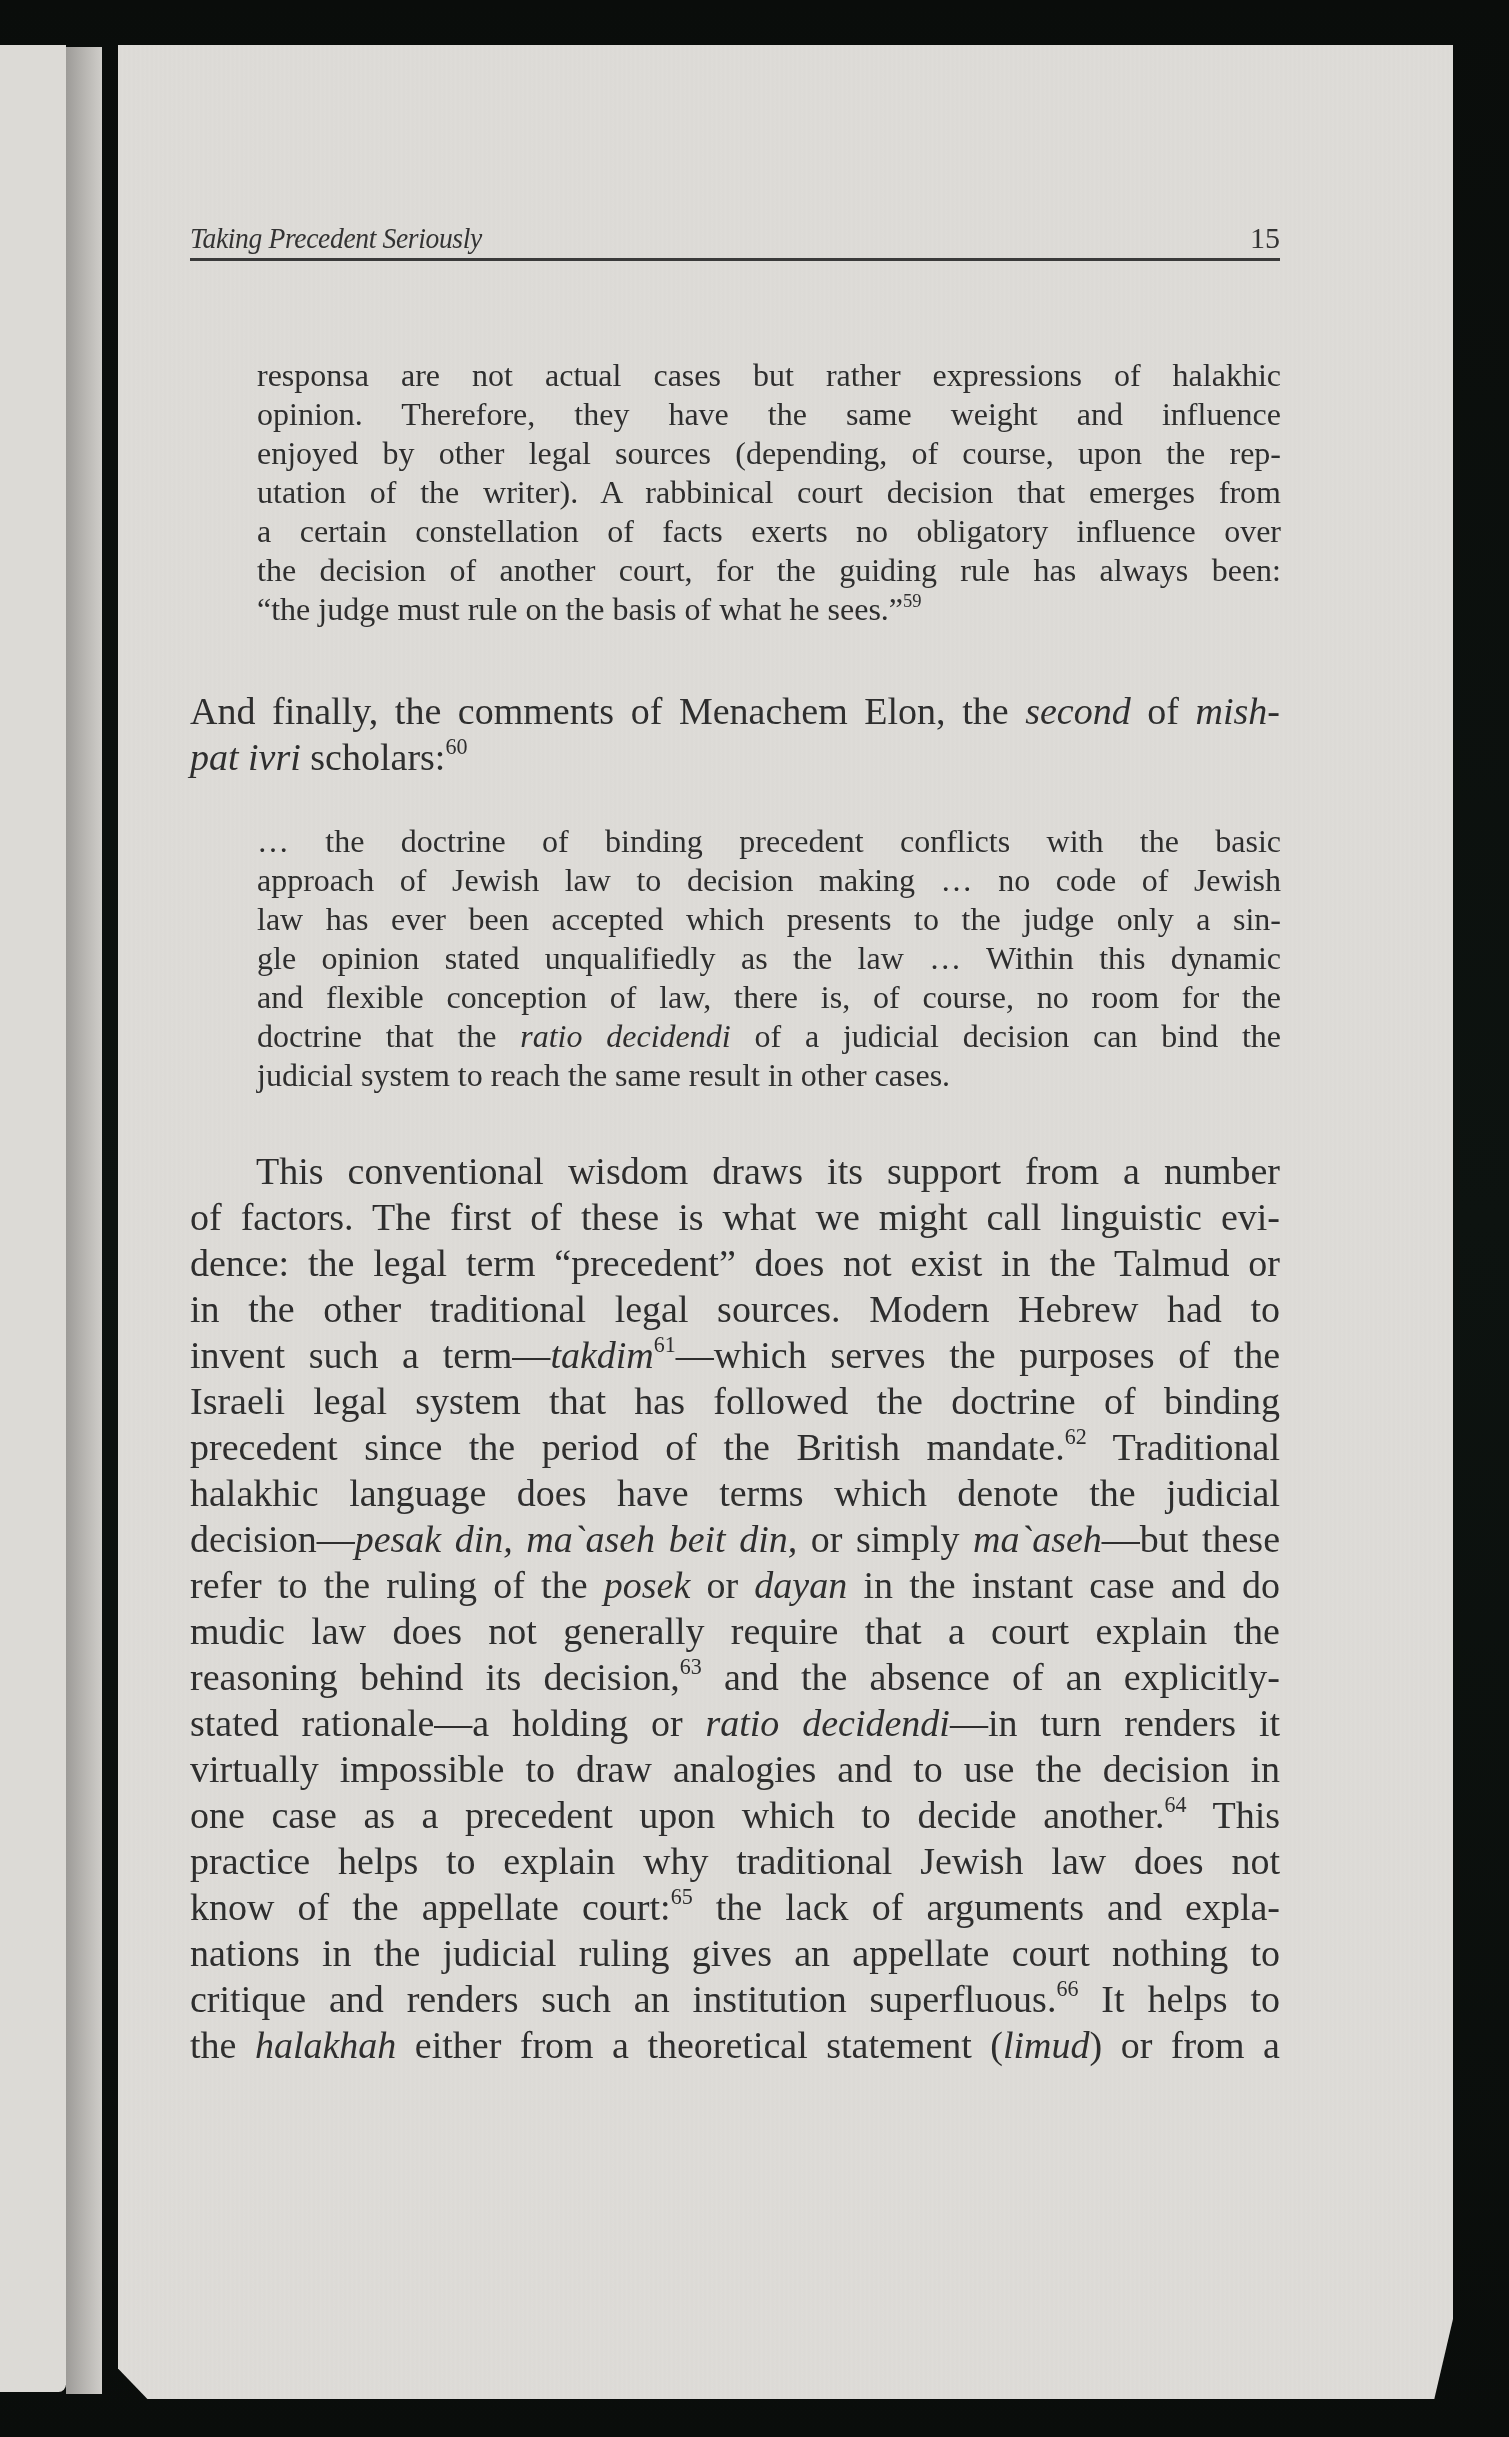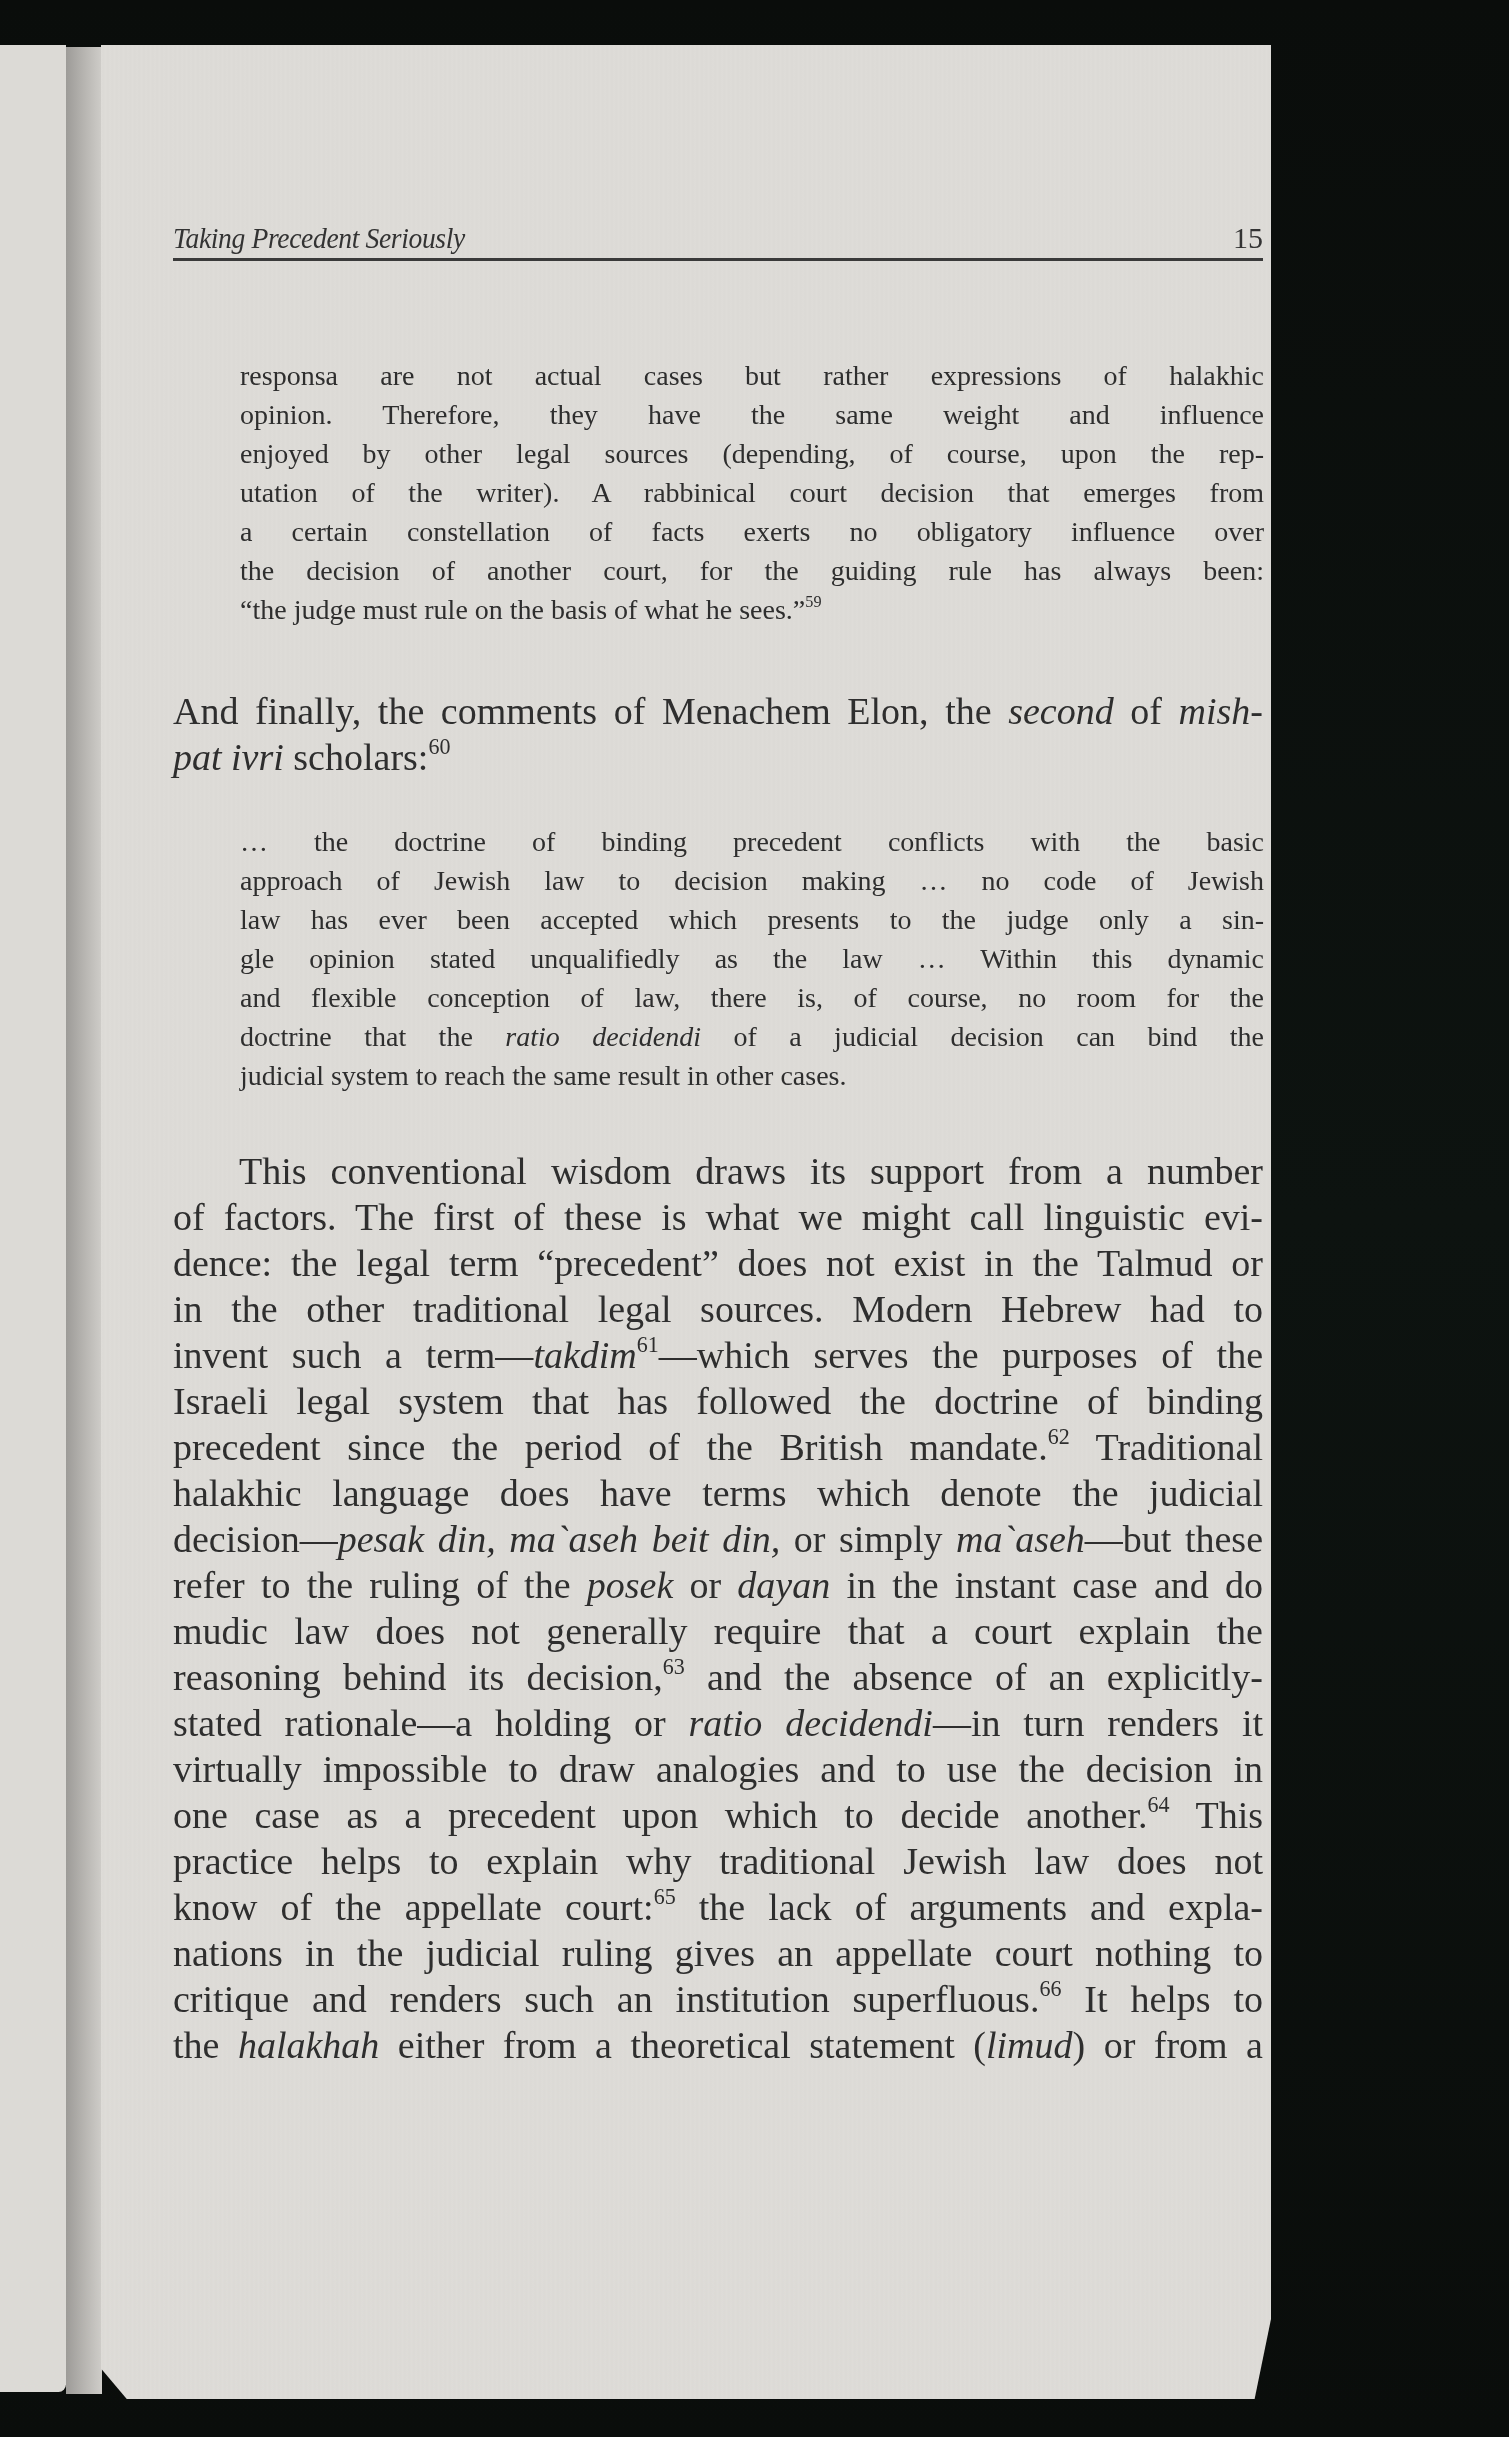--- a/index.html
+++ b/index.html
@@ -35,9 +35,9 @@
   }
   .page {
     position: absolute;
-    left: 101px;
+    left: 118px;
     top: 45px;
-    width: 1170px;
+    width: 1335px;
     height: 2354px;
     background: #dedcd8;
     background-image: repeating-linear-gradient(90deg, rgba(0,0,0,0.00) 0px, rgba(0,0,0,0.012) 2.3px, rgba(0,0,0,0.00) 4.5px);

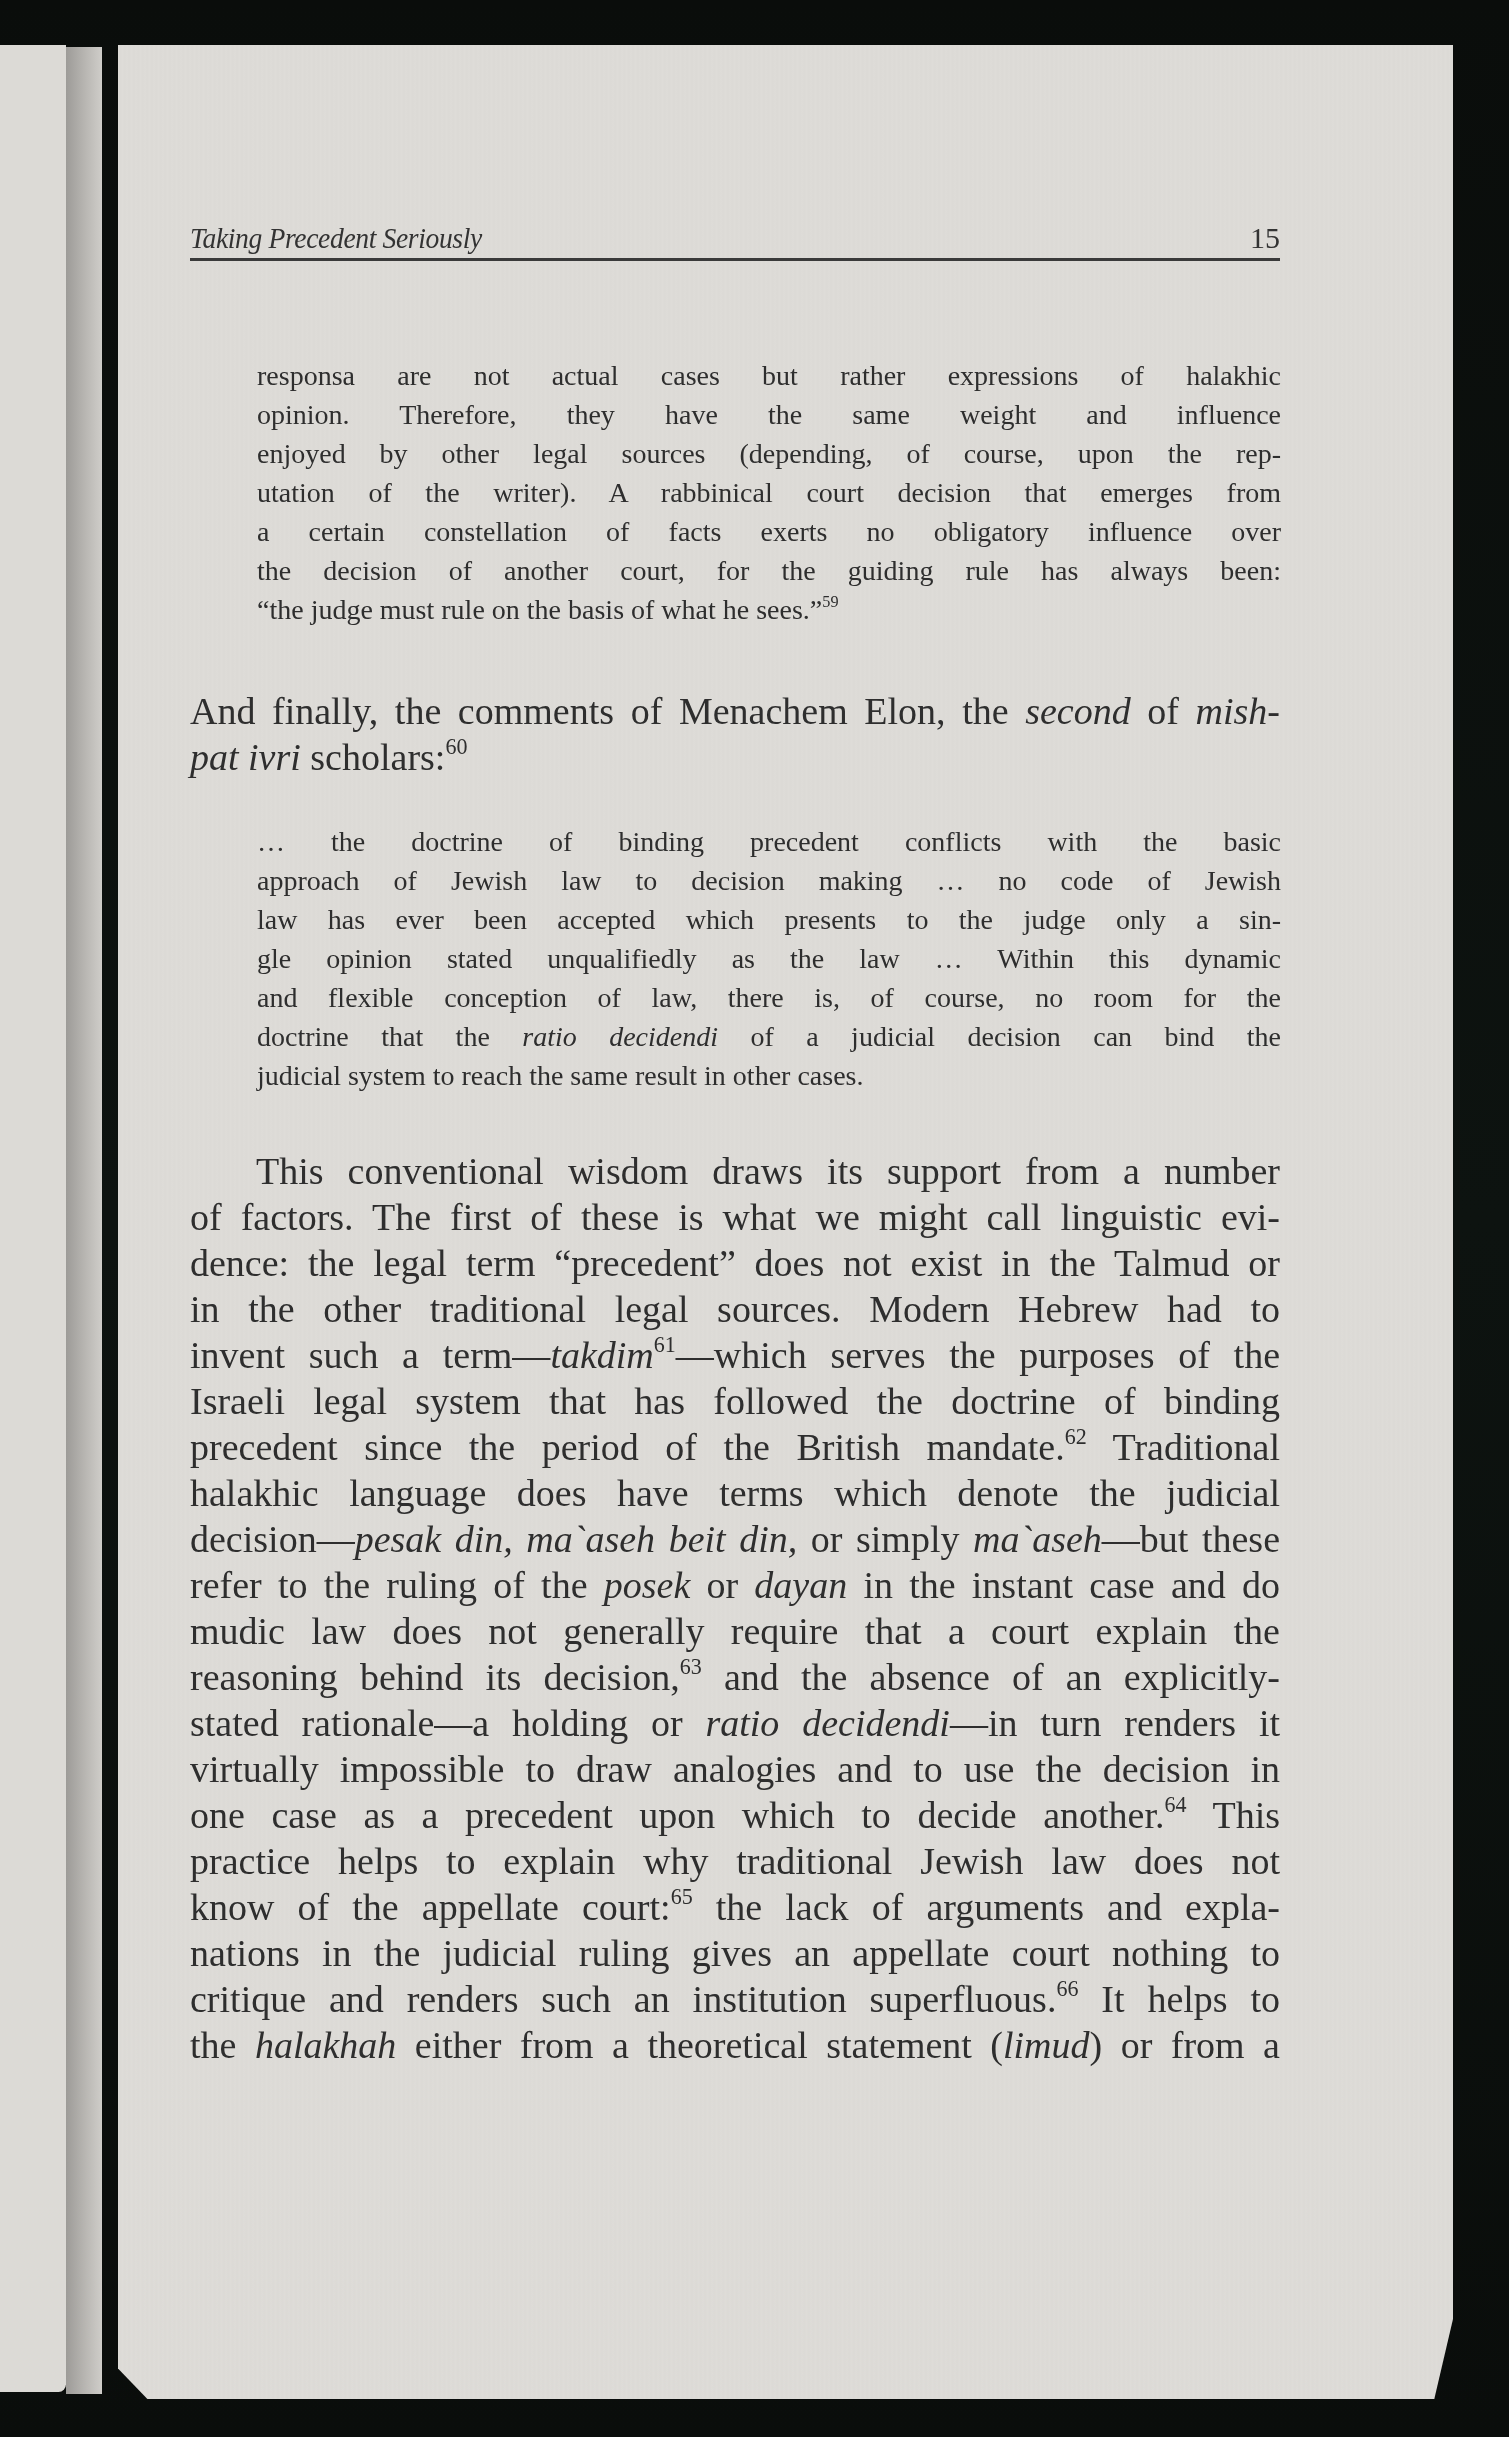--- a/index.html
+++ b/index.html
@@ -82,7 +82,7 @@
     position: absolute;
     left: 139px;
     width: 1024px;
-    font-size: 28px;
+    font-size: 32px;
     line-height: 39px;
   }
   .para {

